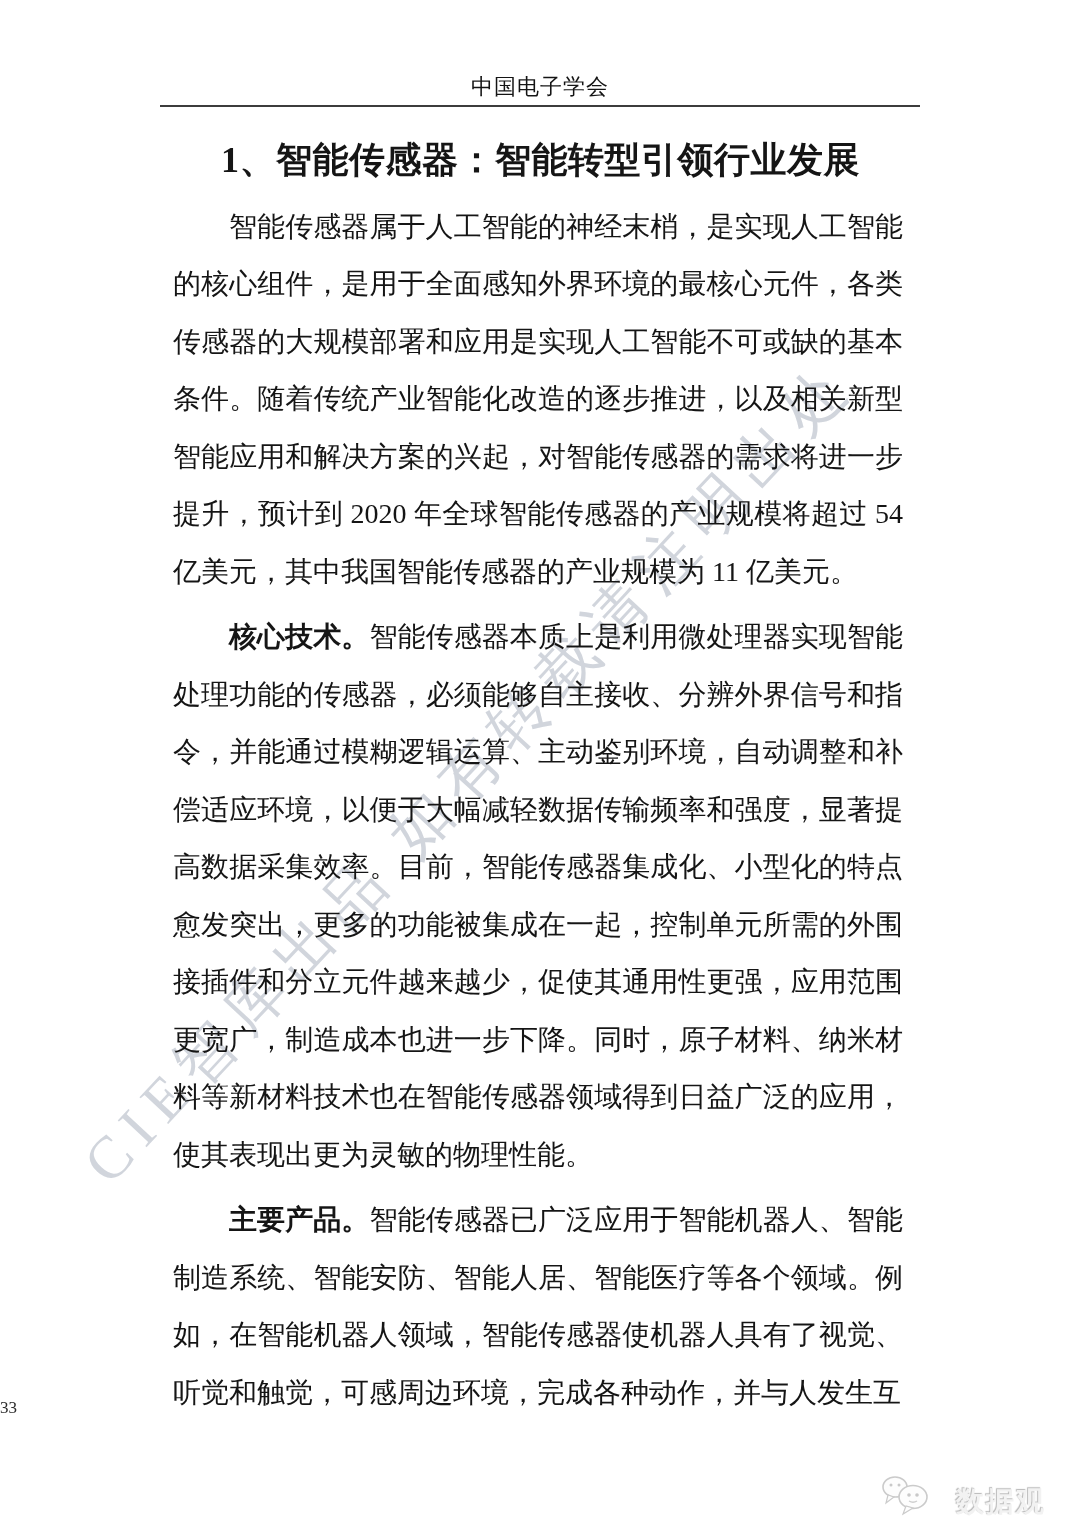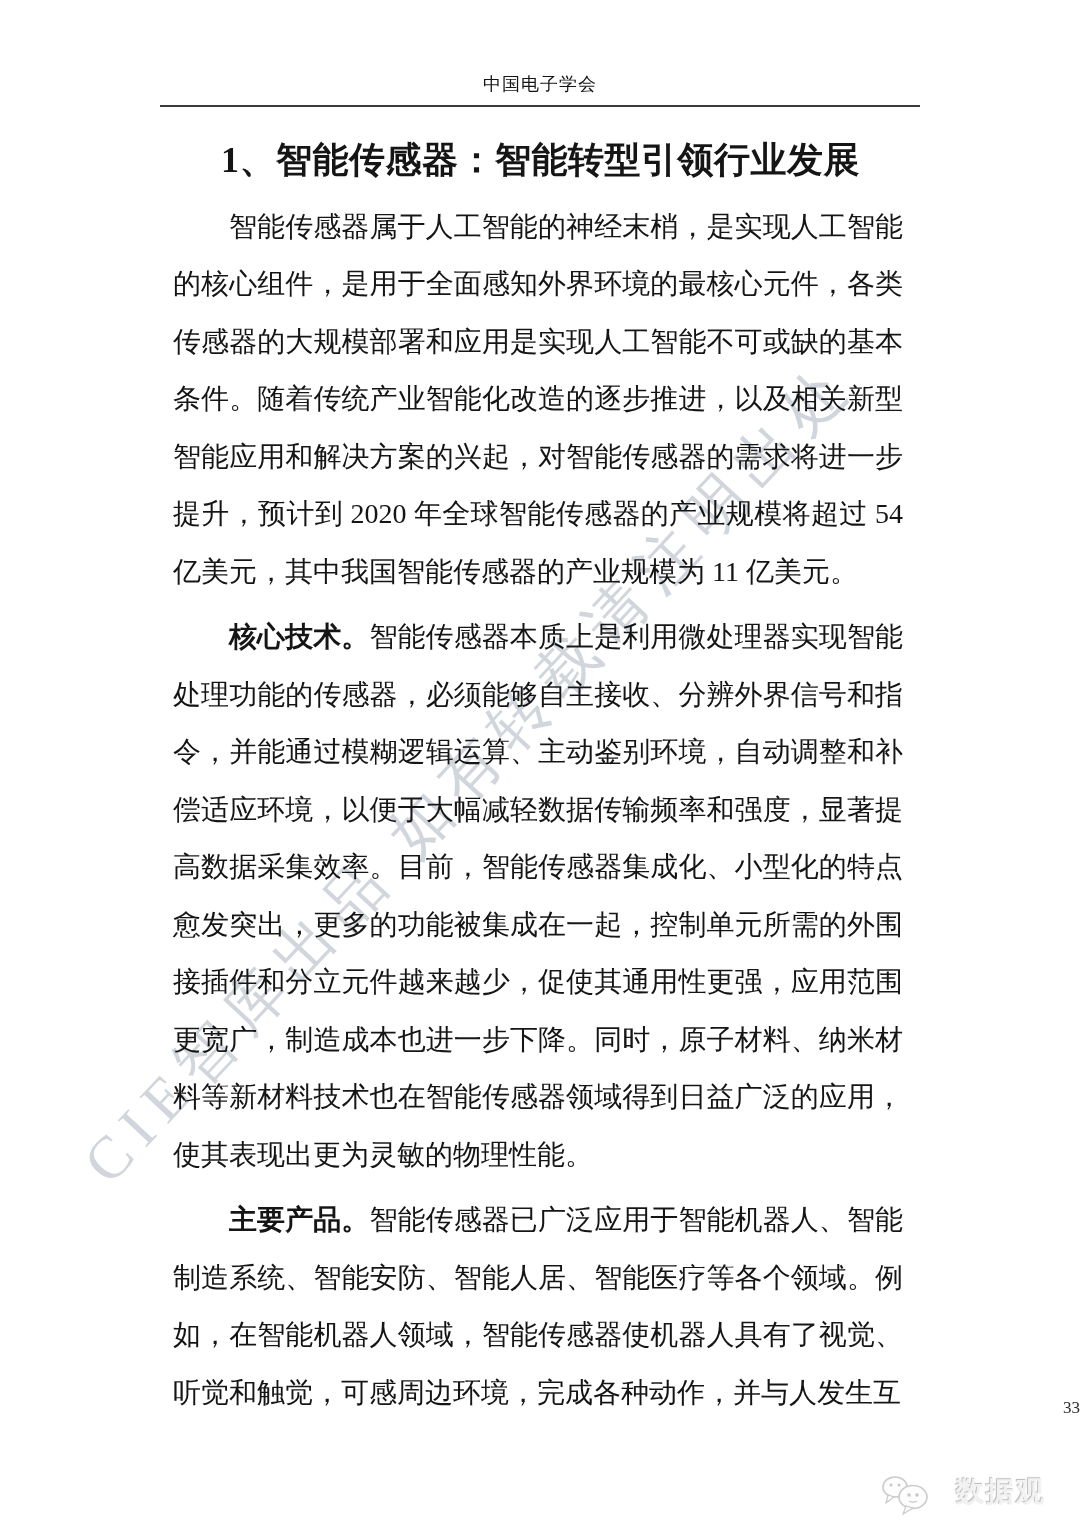--- a/index.html
+++ b/index.html
@@ -12,7 +12,7 @@
   
   .header-text{
     position:absolute;top:72px;left:0;width:1080px;text-align:center;
-    font-size:18px;color:#141414;letter-spacing:1px;z-index:2;
+    font-size:22px;color:#141414;letter-spacing:1px;z-index:2;
   }
   .header-rule{
     position:absolute;top:105px;left:160px;width:760px;height:0;

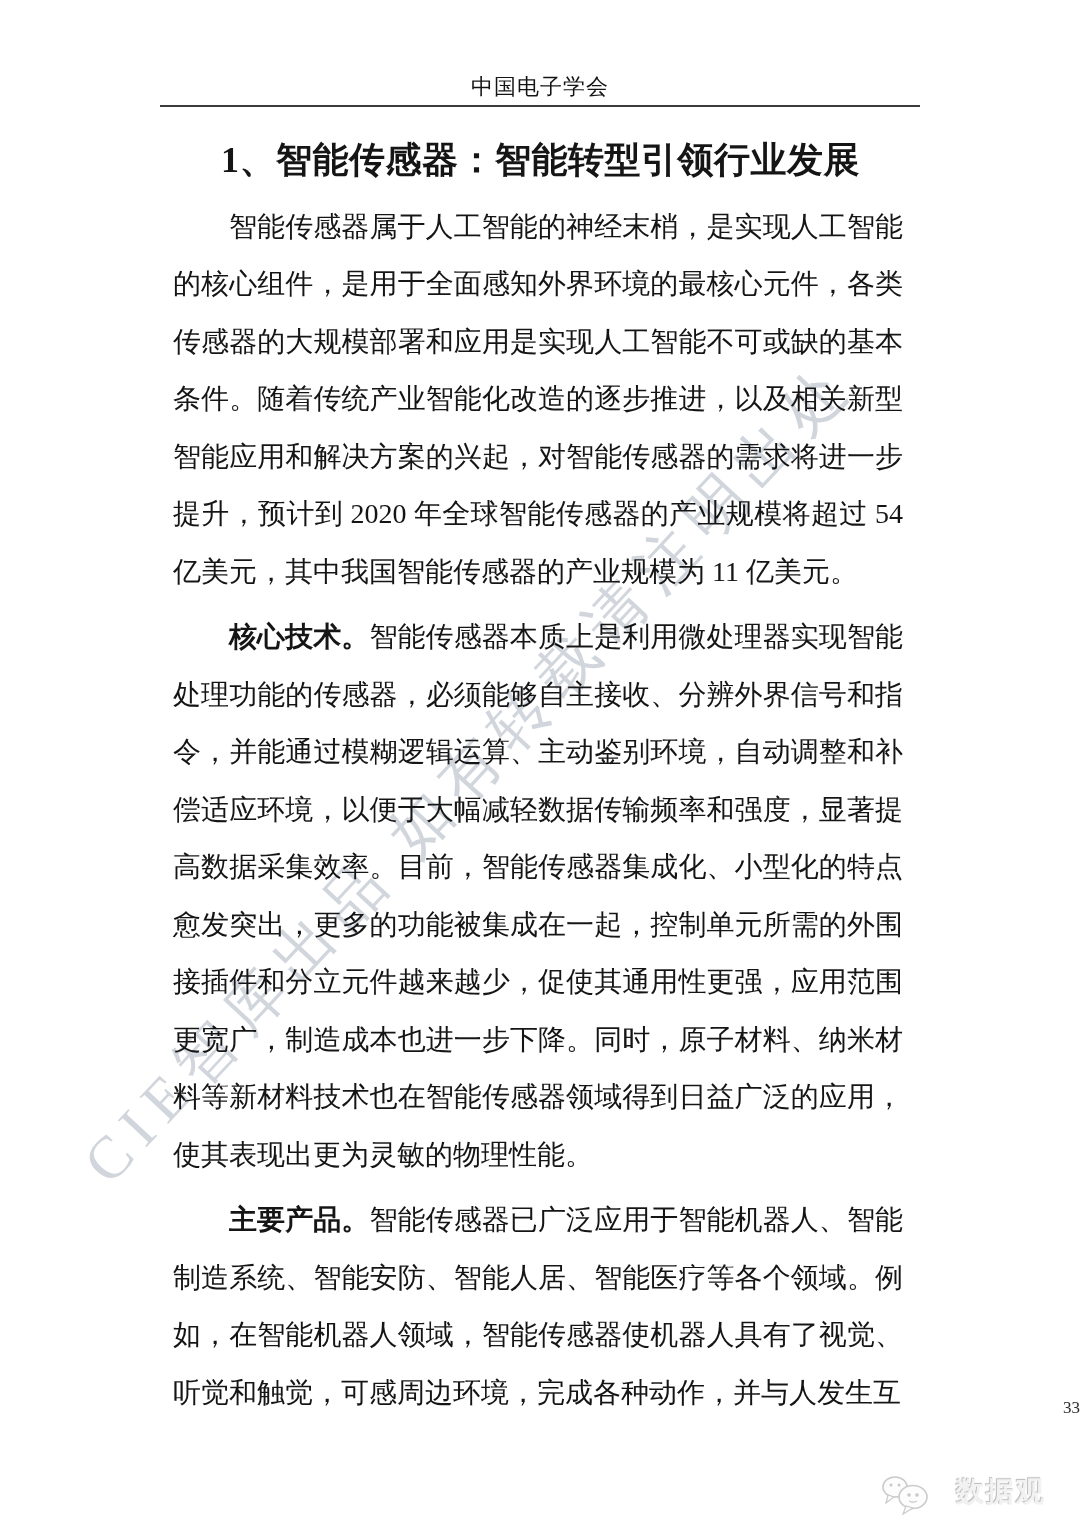--- a/index.html
+++ b/index.html
@@ -39,7 +39,7 @@
   .content p b{font-weight:bold;}
   
   .page-number{
-    position:absolute;top:1398px;left:0;width:1080px;text-align:right;
+    position:absolute;top:1398px;left:0;width:1080px;text-align:left;
     font-size:17px;color:#2c2c2c;z-index:2;
   }
   .footer-logo{

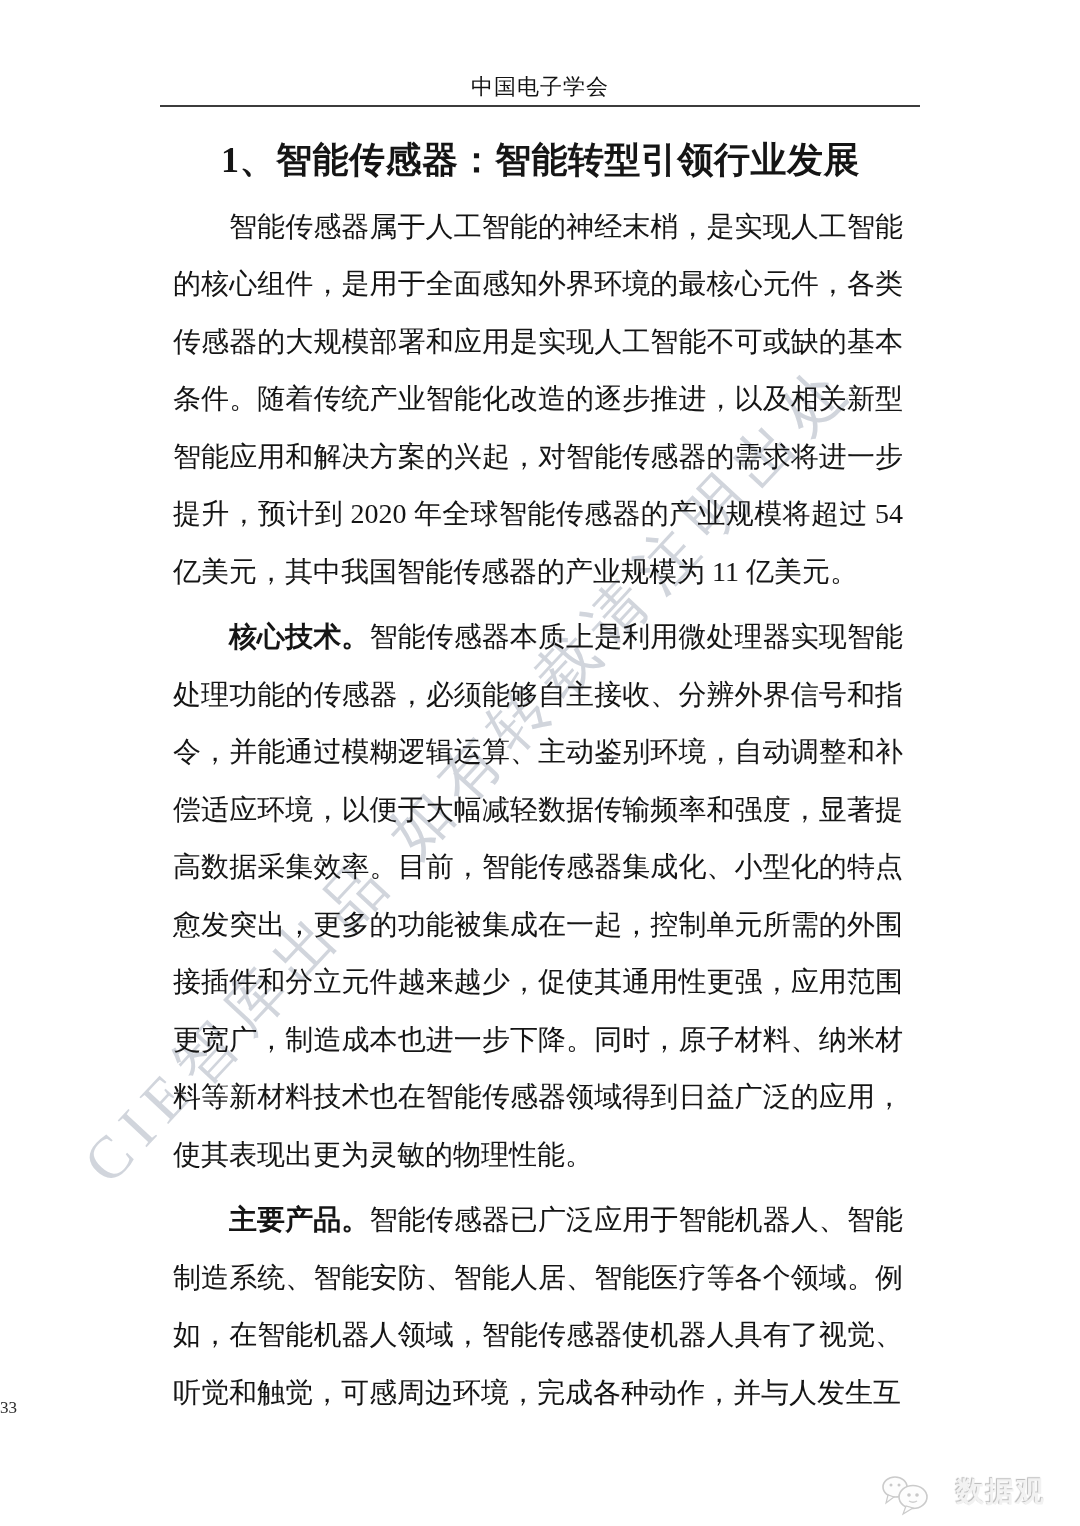--- a/index.html
+++ b/index.html
@@ -44,7 +44,7 @@
   }
   .footer-logo{
     position:absolute;top:1473px;right:34px;z-index:2;
-    display:flex;align-items:flex-start;gap:24px;
+    display:flex;align-items:flex-end;gap:24px;
   }
   .footer-logo .logo-text{
     font-family:"Liberation Sans","DejaVu Sans",sans-serif;

